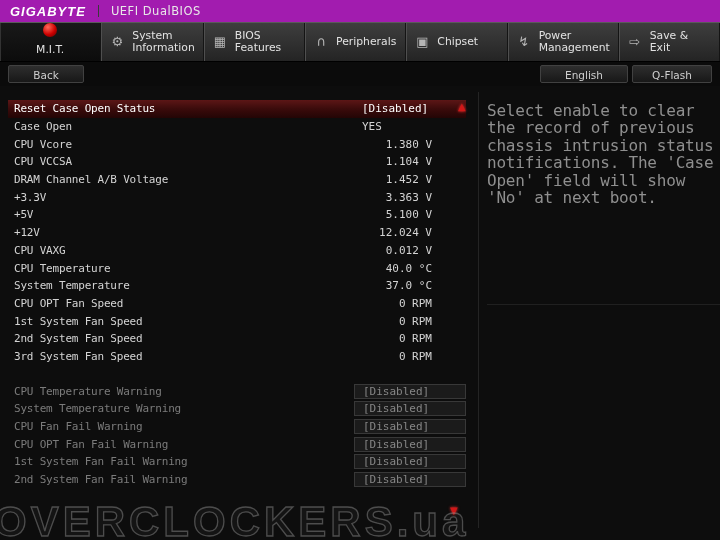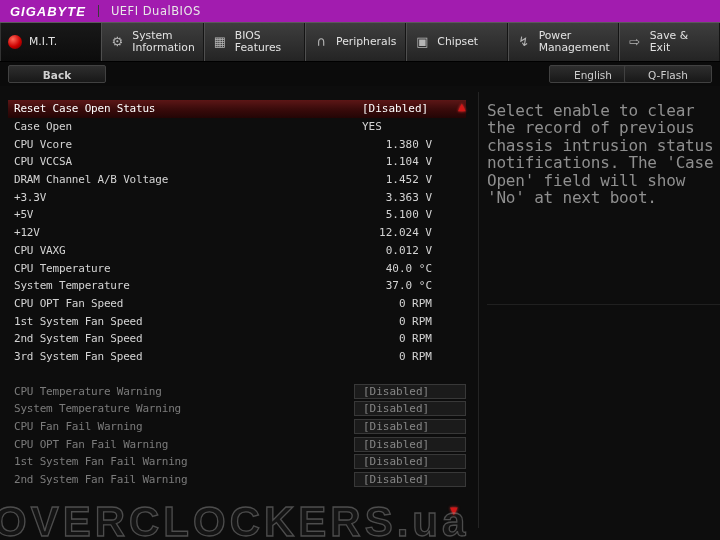--- a/index.html
+++ b/index.html
@@ -15,7 +15,7 @@
   
   .tabbar{height:40px;display:flex;background:linear-gradient(#474747,#232323);border-top:1px solid #5a5a5a;border-bottom:1px solid #000;box-sizing:border-box;}
   .tab{flex:1;display:flex;align-items:center;gap:7px;padding:0 8px;border-right:1px solid #141414;box-shadow:inset 1px 0 0 #4f4f4f;cursor:pointer;background:linear-gradient(#3e3e3e,#242424);}
-  .tab.active{background:linear-gradient(#191919,#0c0c0c);box-shadow:inset 1px 0 0 #333;}
+  .tab.active{background:linear-gradient(#191919,#0c0c0c);box-shadow:inset 1px 0 0 #333;flex-direction:column;}
   .tab-icon{width:16px;flex:none;color:#b5b5b5;font-size:13px;line-height:16px;text-align:center;}
   .tab-icon.mit-ball{width:14px;height:14px;border-radius:50%;background:radial-gradient(circle at 35% 30%,#ff6a5a,#c00 55%,#500);color:transparent;overflow:hidden;}
   .tab-label{color:#e2e2e2;font-size:10.8px;line-height:12px;white-space:pre-line;}

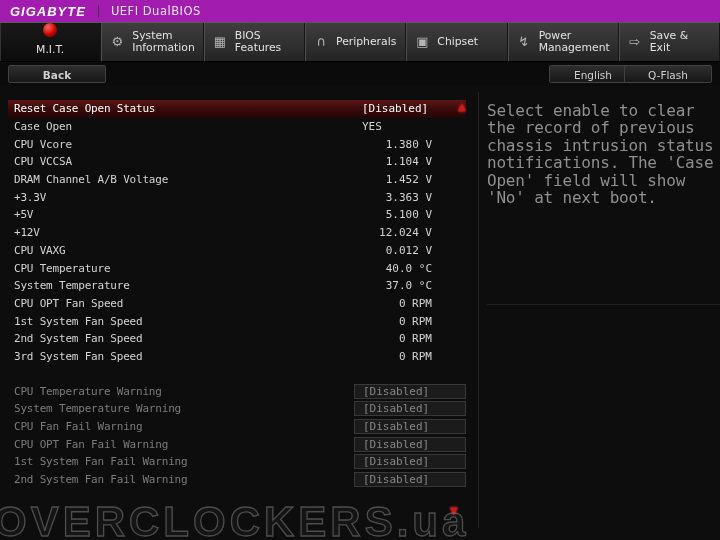--- a/index.html
+++ b/index.html
@@ -23,7 +23,7 @@
   
   .toolbar{height:24px;background:#0b0b0b;position:relative;}
   .tbtn{position:absolute;top:3px;height:18px;line-height:18px;text-align:center;color:#cfcfcf;font-size:10.5px;background:linear-gradient(#2e2e2e,#181818);border:1px solid #414141;border-radius:2px;box-sizing:border-box;cursor:pointer;font-family:"DejaVu Sans",sans-serif;padding:0;}
-  .btn-back{left:8px;width:98px;font-weight:bold;}
+  .btn-back{left:8px;width:76px;}
   .btn-english{right:83px;width:88px;}
   .btn-qflash{right:8px;width:88px;}
 

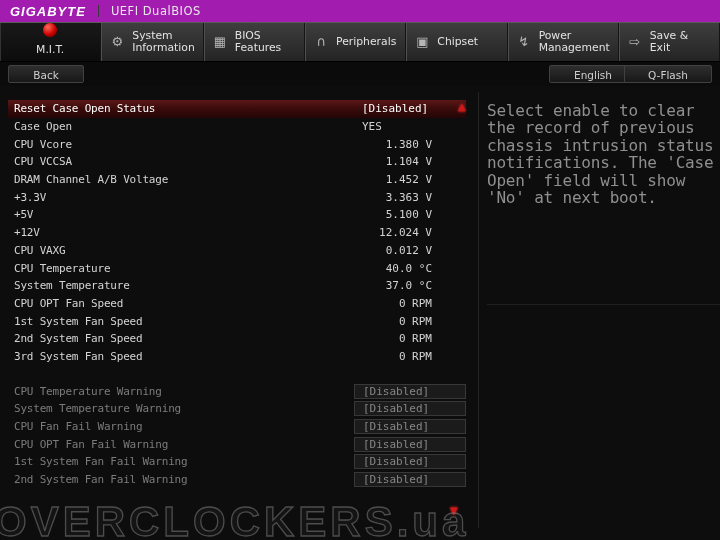--- a/index.html
+++ b/index.html
@@ -24,7 +24,7 @@
   .toolbar{height:24px;background:#0b0b0b;position:relative;}
   .tbtn{position:absolute;top:3px;height:18px;line-height:18px;text-align:center;color:#cfcfcf;font-size:10.5px;background:linear-gradient(#2e2e2e,#181818);border:1px solid #414141;border-radius:2px;box-sizing:border-box;cursor:pointer;font-family:"DejaVu Sans",sans-serif;padding:0;}
   .btn-back{left:8px;width:76px;}
-  .btn-english{right:83px;width:88px;}
+  .btn-english{right:92px;width:88px;}
   .btn-qflash{right:8px;width:88px;}
 
   

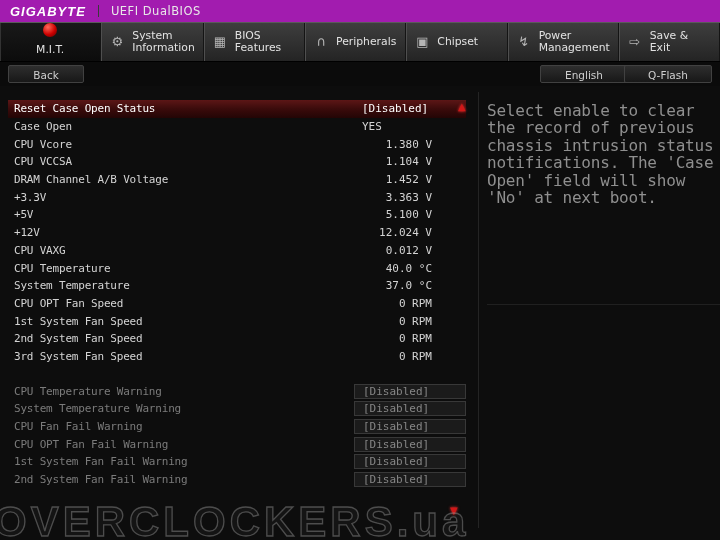--- a/index.html
+++ b/index.html
@@ -25,7 +25,7 @@
   .tbtn{position:absolute;top:3px;height:18px;line-height:18px;text-align:center;color:#cfcfcf;font-size:10.5px;background:linear-gradient(#2e2e2e,#181818);border:1px solid #414141;border-radius:2px;box-sizing:border-box;cursor:pointer;font-family:"DejaVu Sans",sans-serif;padding:0;}
   .btn-back{left:8px;width:76px;}
   .btn-english{right:92px;width:88px;}
-  .btn-qflash{right:8px;width:88px;}
+  .btn-qflash{right:8px;width:80px;}
 
   
   .main{position:relative;height:454px;display:flex;padding:6px 0 12px 8px;box-sizing:border-box;}

